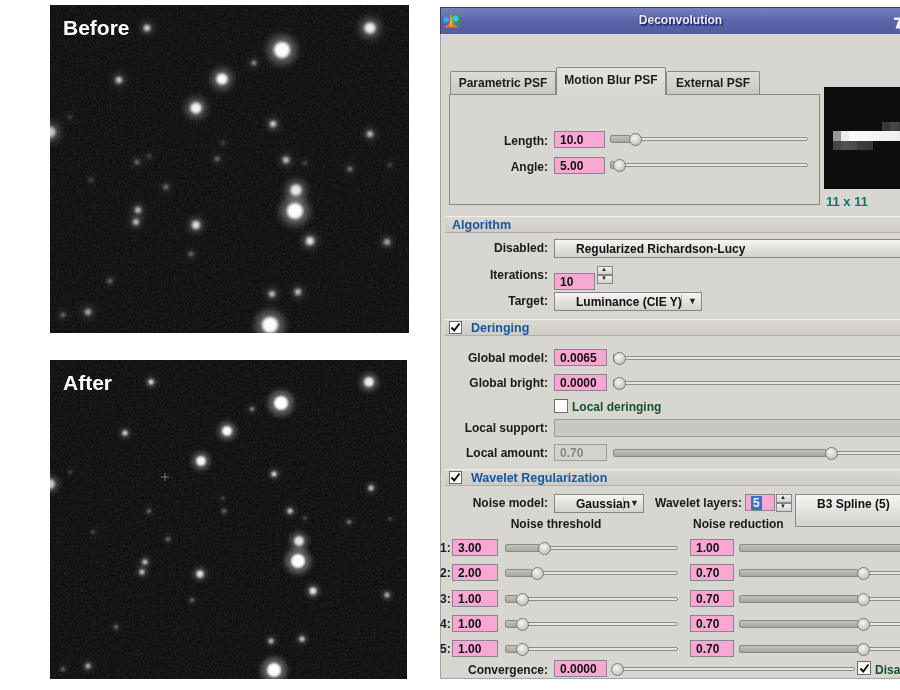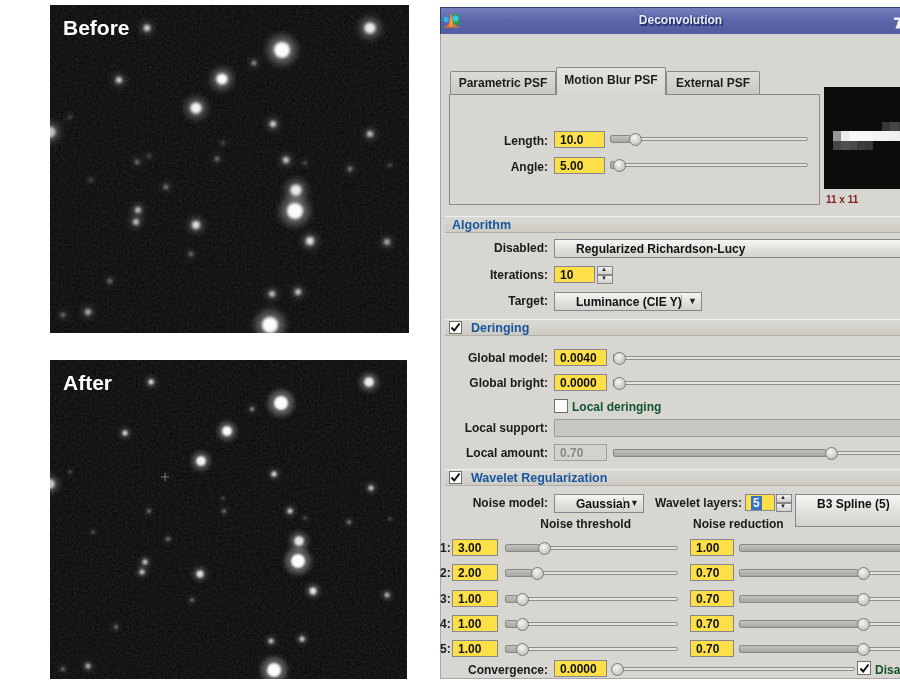--- a/index.html
+++ b/index.html
@@ -28,7 +28,7 @@
 .tab.active { height:28px; background:linear-gradient(#e4e2dd,#d8d6d1); line-height:25px; z-index:3; }
 #tabpanel { position:absolute; left:9px; top:87px; width:371px; height:111px; border:1px solid #8a8882; background:#d8d6d1; z-index:2; }
 .lbl { position:absolute; font-size:12px; font-weight:600; color:#1a1a1a; text-align:right; z-index:4; }
-.edit { position:absolute; background:#fde047; border:1px solid #87858f; font-size:12px; font-weight:600; color:#111;
+.edit { position:absolute; background:#f9a8d4; border:1px solid #87858f; font-size:12px; font-weight:600; color:#111;
   padding-left:5px; z-index:4; }
 .edit.dis { background:#d4d2cd; color:#8a8883; border-color:#a09e98; }
 .sel5 { background:#3a70c0; color:#eef2ff; padding:0 2px; }

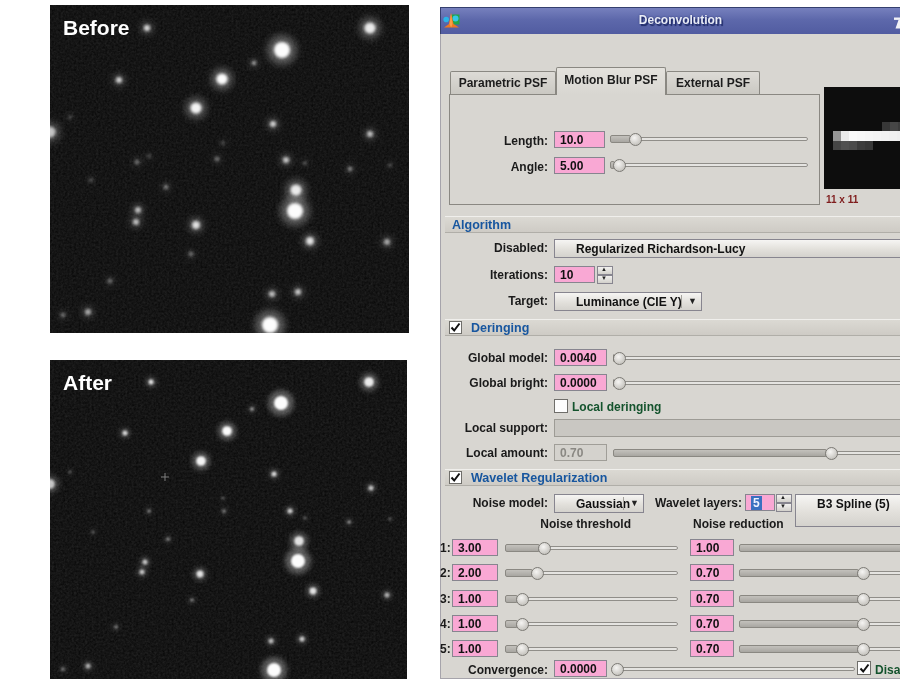--- a/index.html
+++ b/index.html
@@ -51,7 +51,7 @@
 .bigfield { position:absolute; background:#c9c7c2; border:1px solid #9d9b95; }
 .sqbtn { position:absolute; width:12px; height:12px; background:#dddbd6; border:1px solid #87858f; }
 #psfprev { position:absolute; left:384px; top:80px; width:108px; height:102px; }
-#psfsize { position:absolute; left:386px; top:187px; font-size:10px; font-weight:600; color:#7f1d1d; }
+#psfsize { position:absolute; left:386px; top:187px; font-size:13px; font-weight:600; color:#0f766e; }
 </style></head>
 <body>
 <div id="wrap">

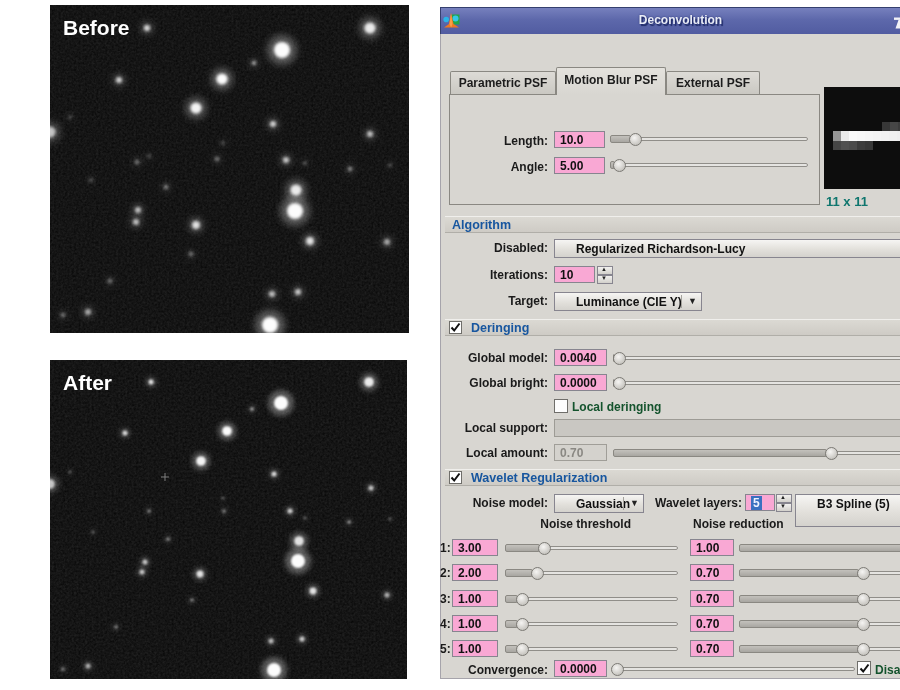--- a/index.html
+++ b/index.html
@@ -330,7 +330,7 @@
           <span class="carr">▼</span>
         </div>
     <div class="lbl" style="left:-42px;top:261px;width:150px">Iterations:</div>
-    <div class="edit" style="left:114px;top:259px;width:41px;height:17px;line-height:17px">10</div>
+    <div class="edit" style="left:114px;top:266px;width:41px;height:17px;line-height:17px">10</div>
     <div class="spin" style="left:157px;top:259px;width:16px;height:18px">
           <div class="spinb">
             <span class="spt">▲</span>

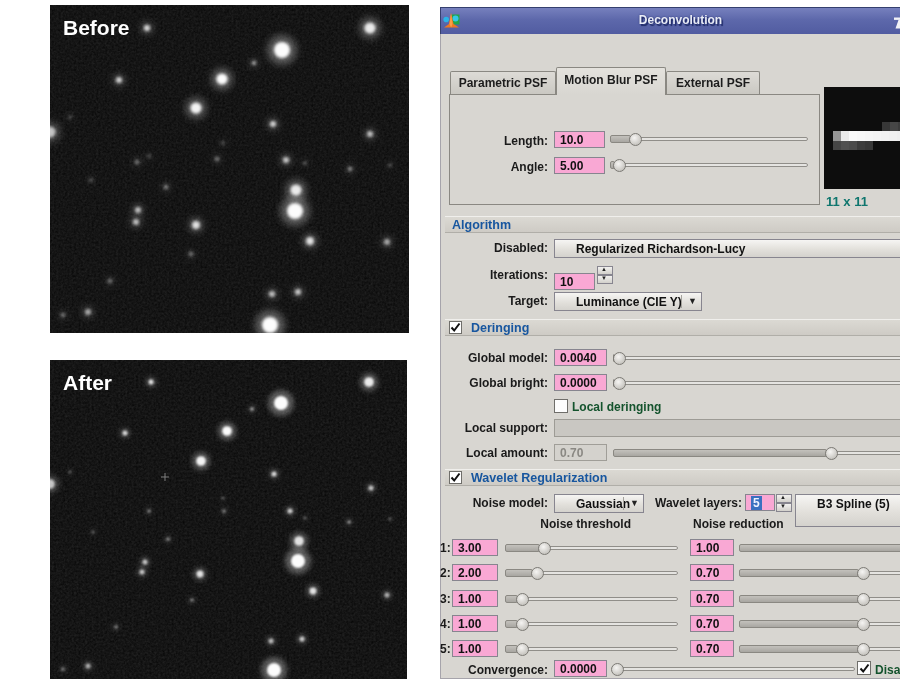--- a/index.html
+++ b/index.html
@@ -360,7 +360,7 @@
             </svg></span>
         </div>
     <div class="lbl" style="left:-42px;top:344px;width:150px">Global model:</div>
-    <div class="edit" style="left:114px;top:342px;width:53px;height:17px;line-height:17px">0.0040</div>
+    <div class="edit" style="left:114px;top:342px;width:53px;height:17px;line-height:17px">0.0065</div>
     <div class="slwrap" style="left:173px;top:345px;width:317px">
           <div class="sltrack"></div>
           <div class="slfill" style="width:2px"></div>

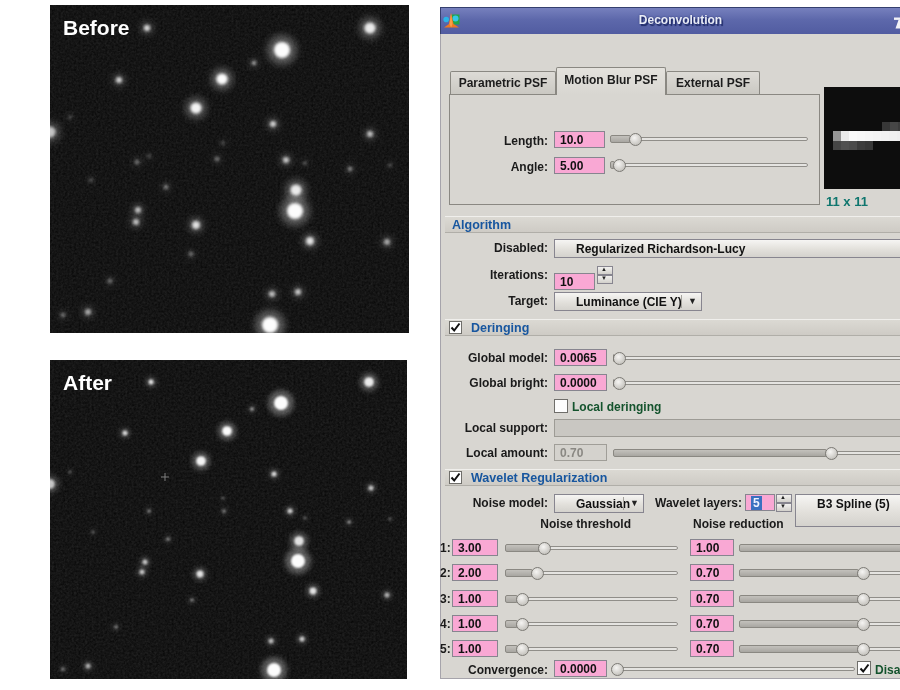--- a/index.html
+++ b/index.html
@@ -420,7 +420,7 @@
           <span class="csep"></span>
           <span class="carr">▼</span>
         </div>
-    <div class="lbl" style="left:41px;top:510px;width:150px;text-align:right">Noise threshold</div>
+    <div class="lbl" style="left:41px;top:510px;width:150px;text-align:center">Noise threshold</div>
     <div class="lbl" style="left:253px;top:510px;width:150px;text-align:left">Noise reduction</div>
     <div class="lbl" style="left:0px;top:534px;width:9px">1:</div>
         <div class="edit" style="left:12px;top:532px;width:46px;height:17px;line-height:17px">3.00</div>

